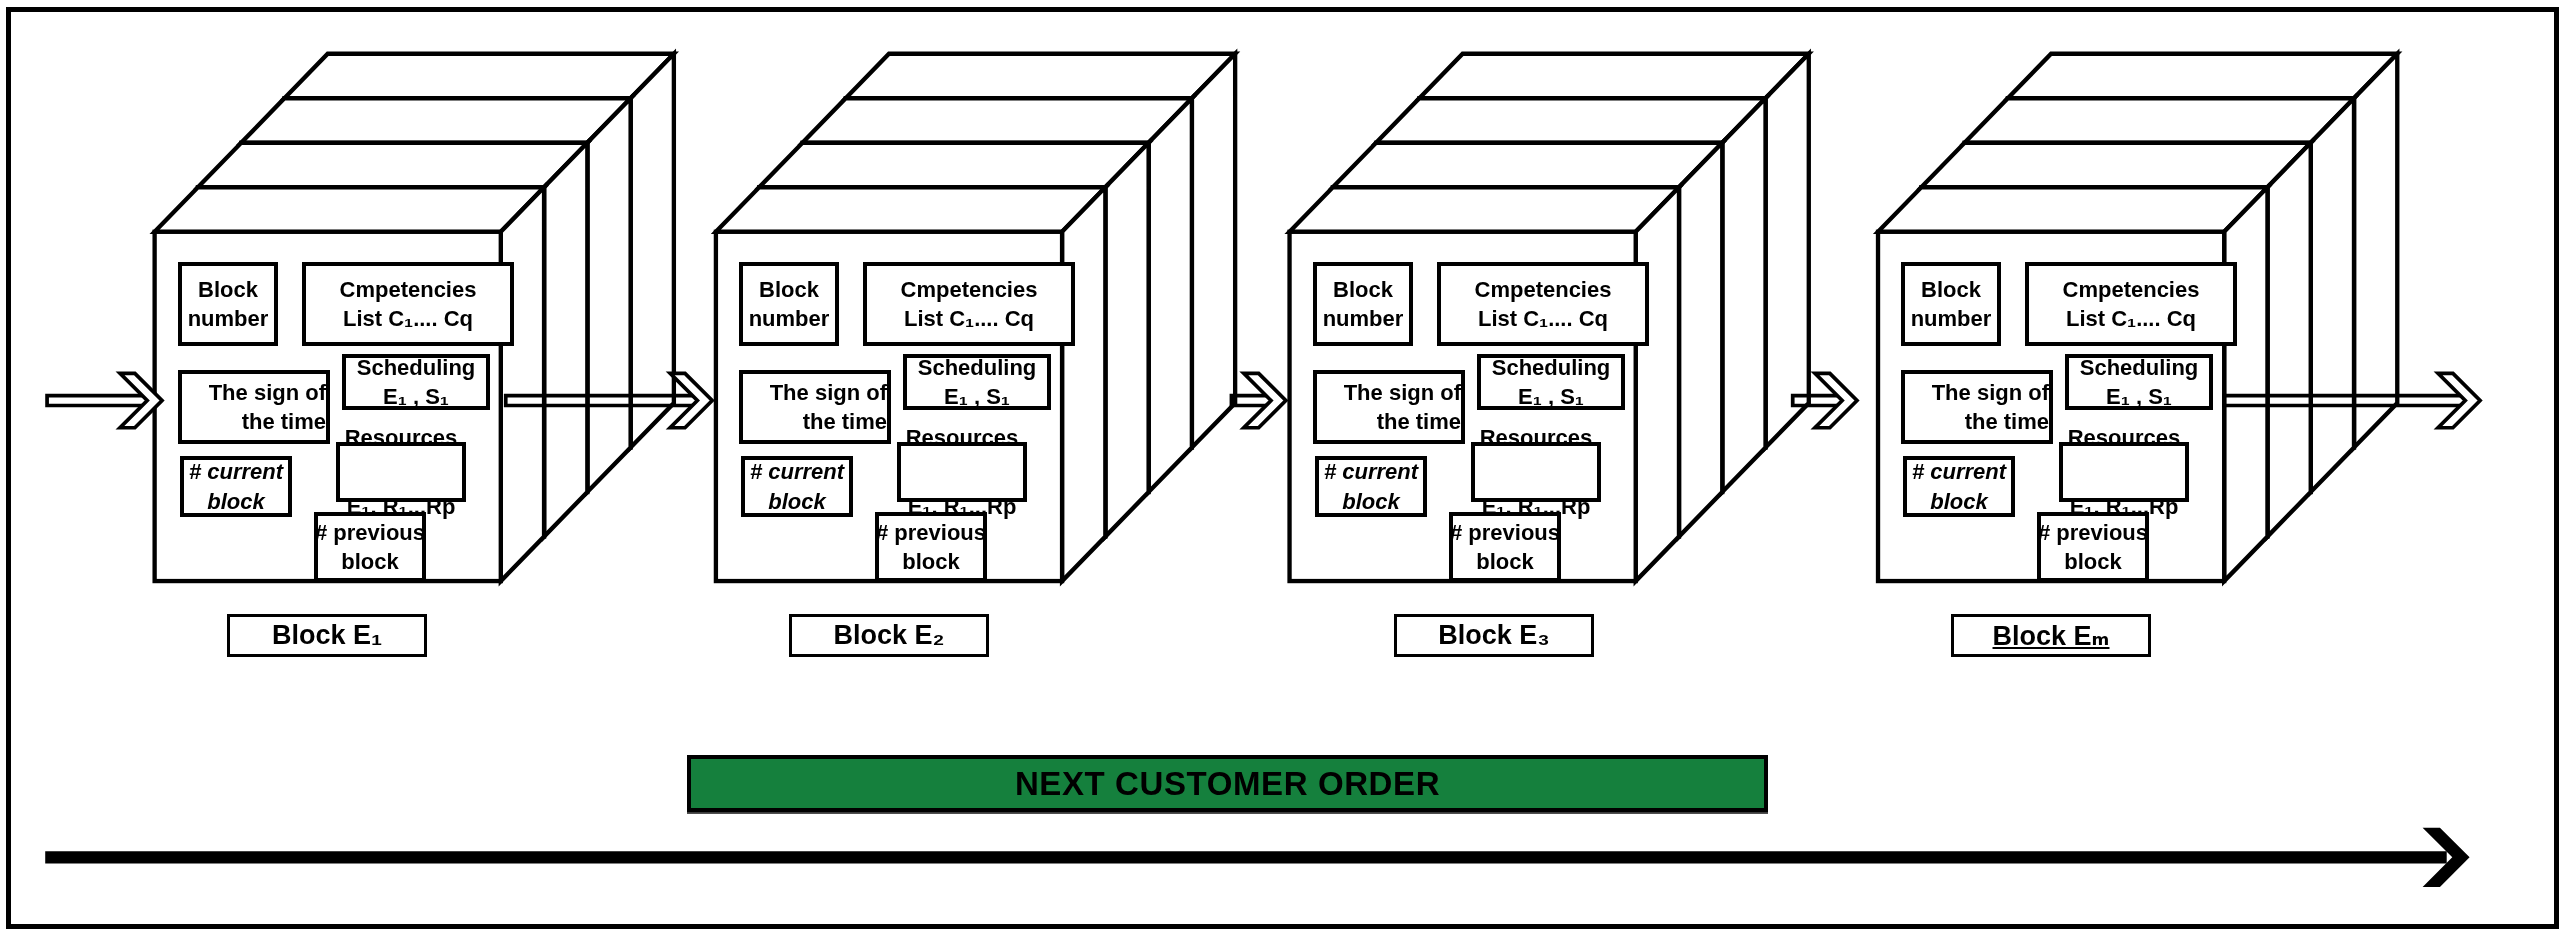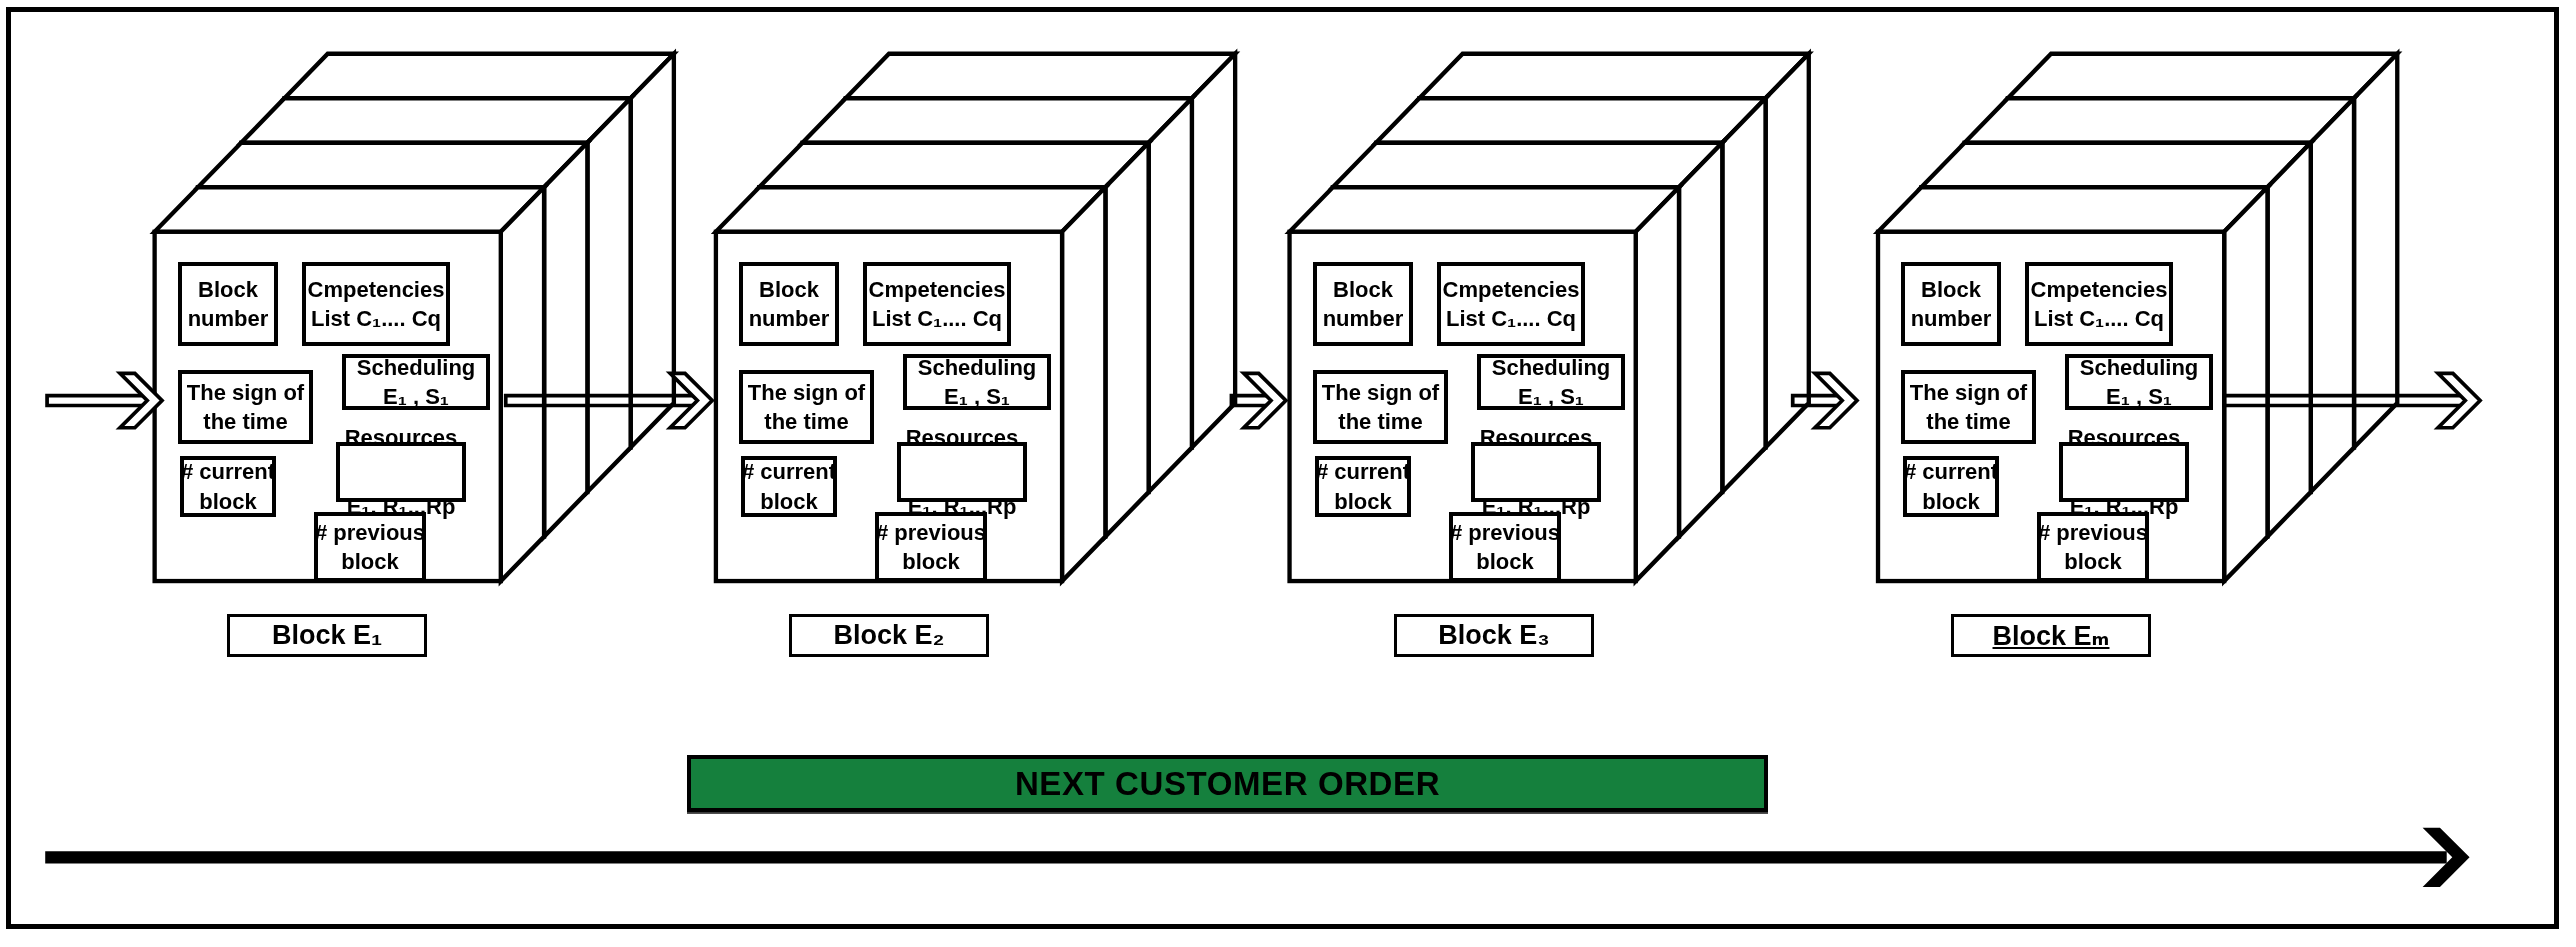--- a/index.html
+++ b/index.html
@@ -35,7 +35,7 @@
     white-space:nowrap;
   }
   .p-bn  {left:23px; top:30px;  width:100px;height:84px;}
-  .p-comp{left:147px;top:30px;  width:148px;height:84px;}
+  .p-comp{left:147px;top:30px;  width:212px;height:84px;}
   .p-sched{left:187px;top:122px;width:148px;height:56px;}
   .p-sign{left:23px; top:138px; width:135px;height:74px;}
   .p-cur {left:25px; top:224px; width:96px;height:61px;}

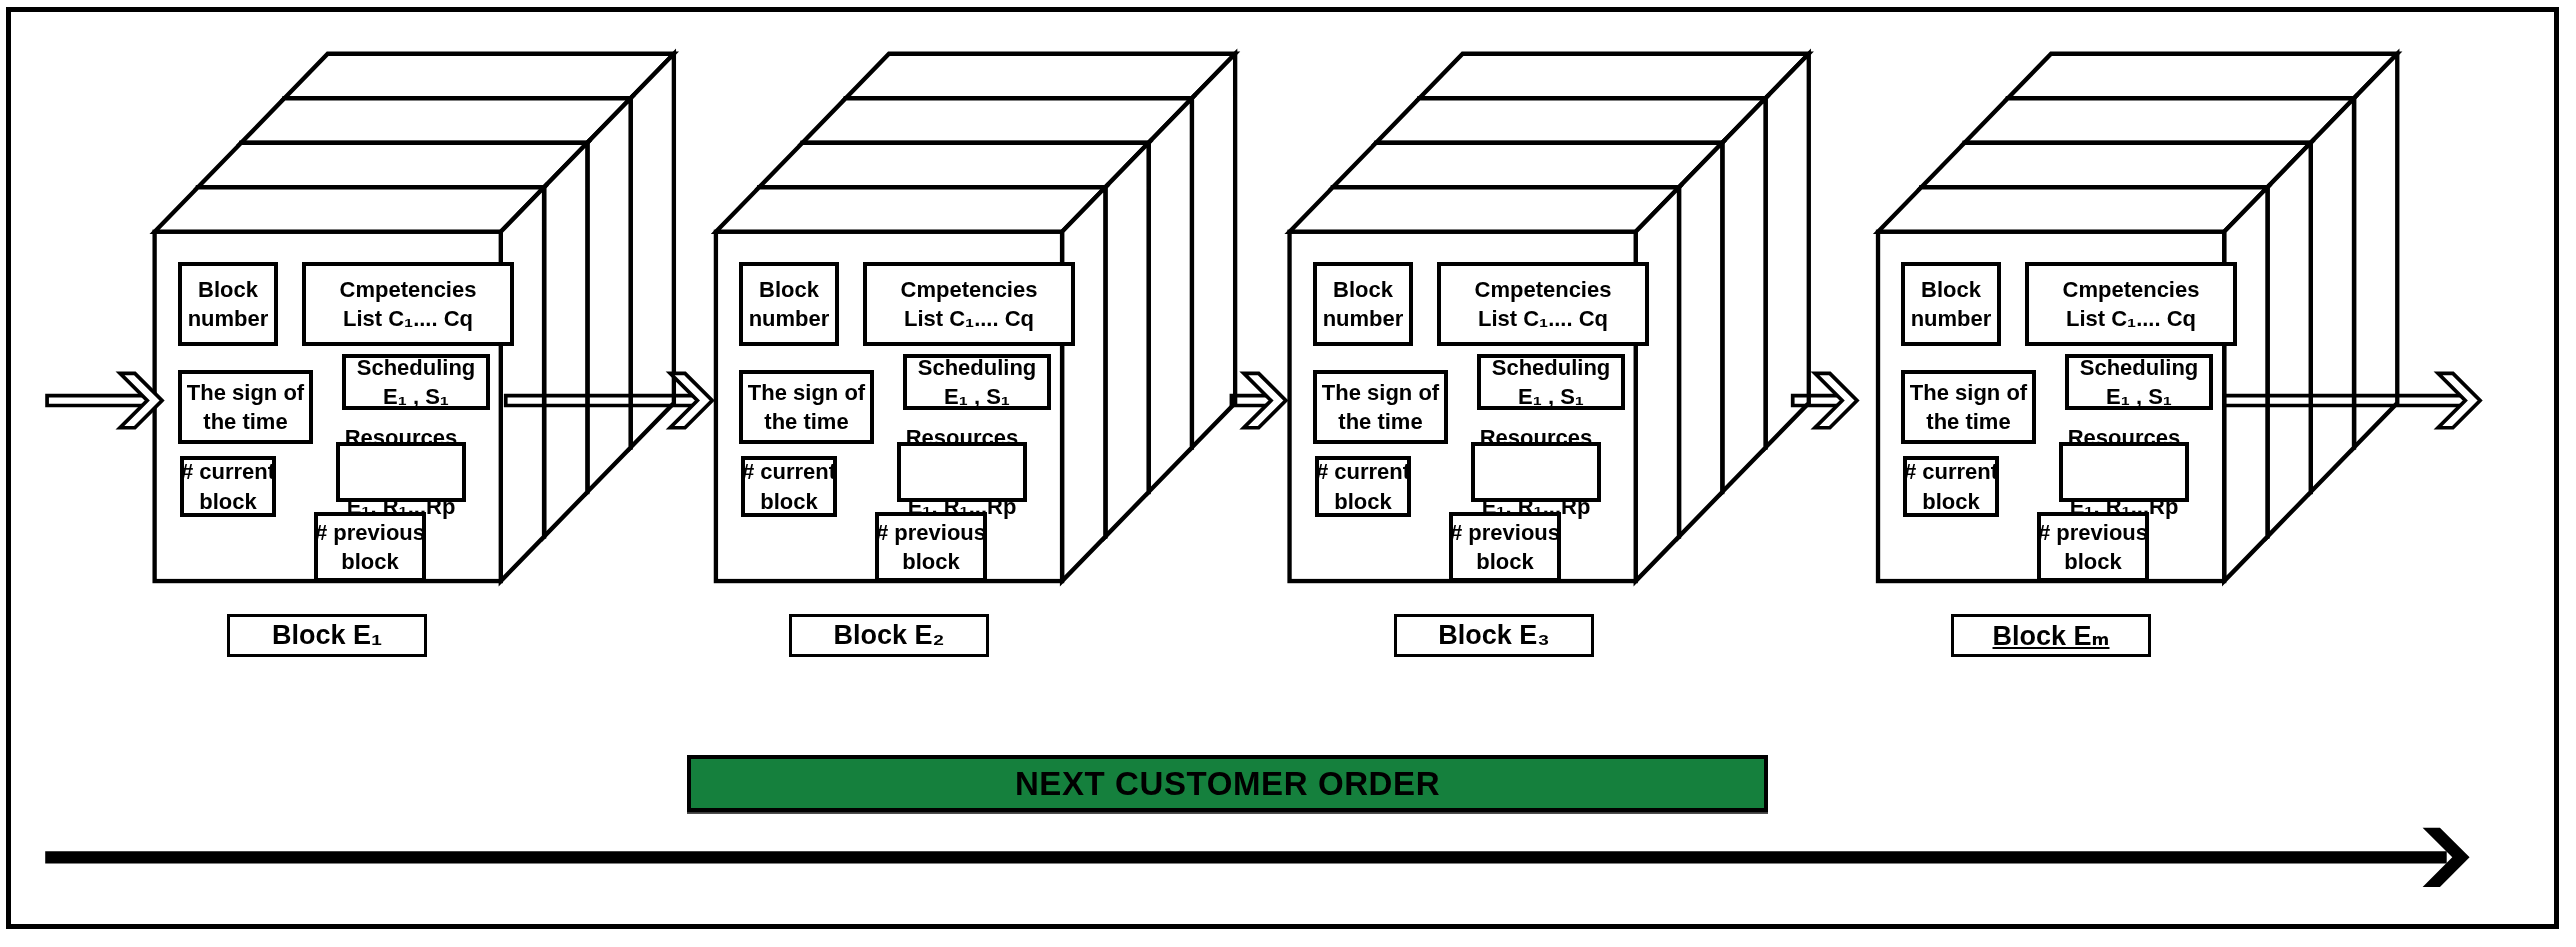--- a/index.html
+++ b/index.html
@@ -37,7 +37,7 @@
   .p-bn  {left:23px; top:30px;  width:100px;height:84px;}
   .p-comp{left:147px;top:30px;  width:212px;height:84px;}
   .p-sched{left:187px;top:122px;width:148px;height:56px;}
-  .p-sign{left:23px; top:138px; width:135px;height:74px;}
+  .p-sign{left:23px; top:138px; width:152px;height:74px;align-items:flex-end;}
   .p-cur {left:25px; top:224px; width:96px;height:61px;}
   .p-res {left:181px;top:210px; width:130px;height:60px;gap:40px;}
   .p-prev{left:159px;top:280px; width:112px;height:70px;}

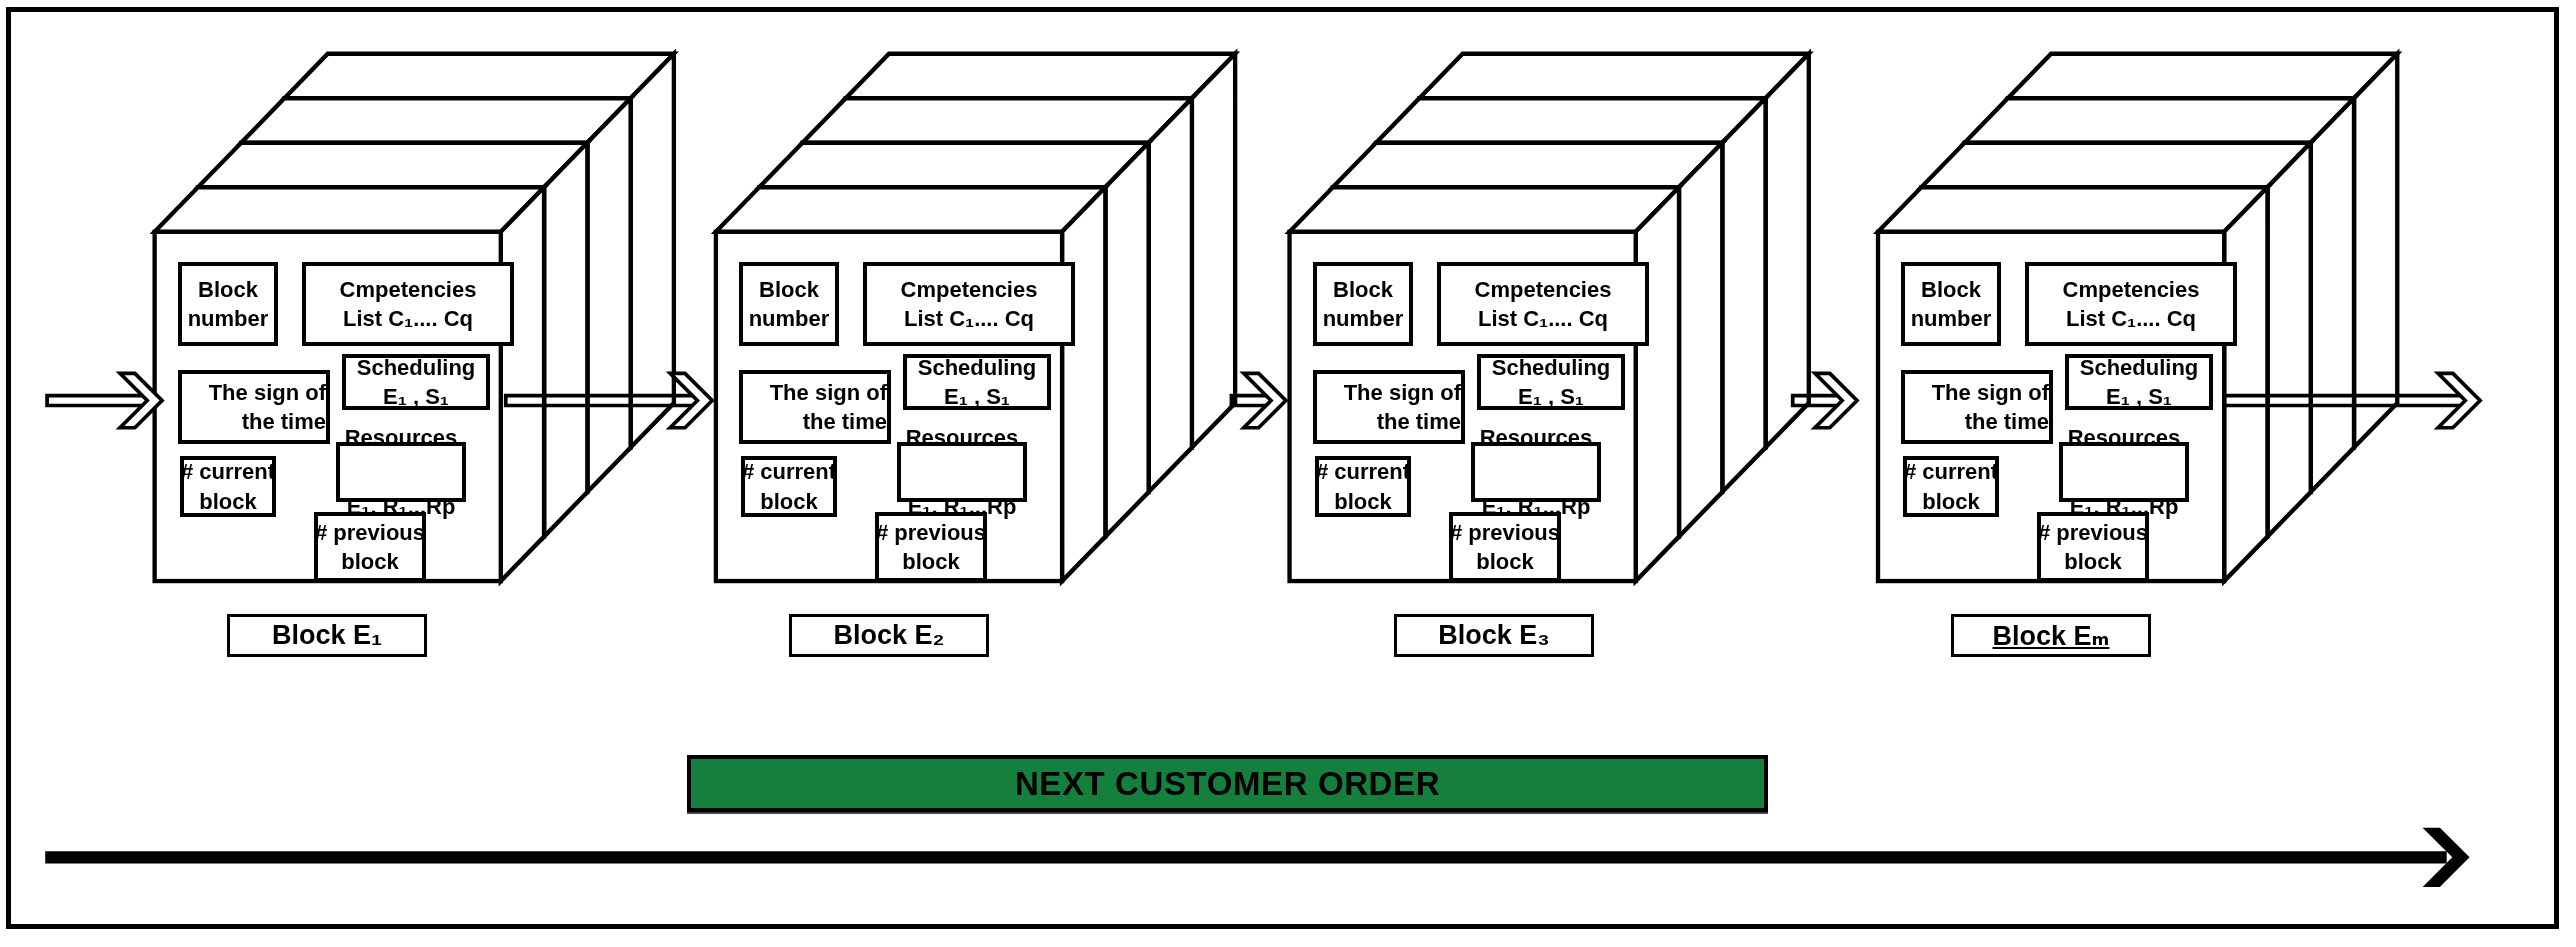--- a/index.html
+++ b/index.html
@@ -38,7 +38,7 @@
   .p-comp{left:147px;top:30px;  width:212px;height:84px;}
   .p-sched{left:187px;top:122px;width:148px;height:56px;}
   .p-sign{left:23px; top:138px; width:152px;height:74px;align-items:flex-end;}
-  .p-cur {left:25px; top:224px; width:96px;height:61px;}
+  .p-cur {left:25px; top:224px; width:112px;height:61px;font-style:italic;}
   .p-res {left:181px;top:210px; width:130px;height:60px;gap:40px;}
   .p-prev{left:159px;top:280px; width:112px;height:70px;}
   .block-label{

